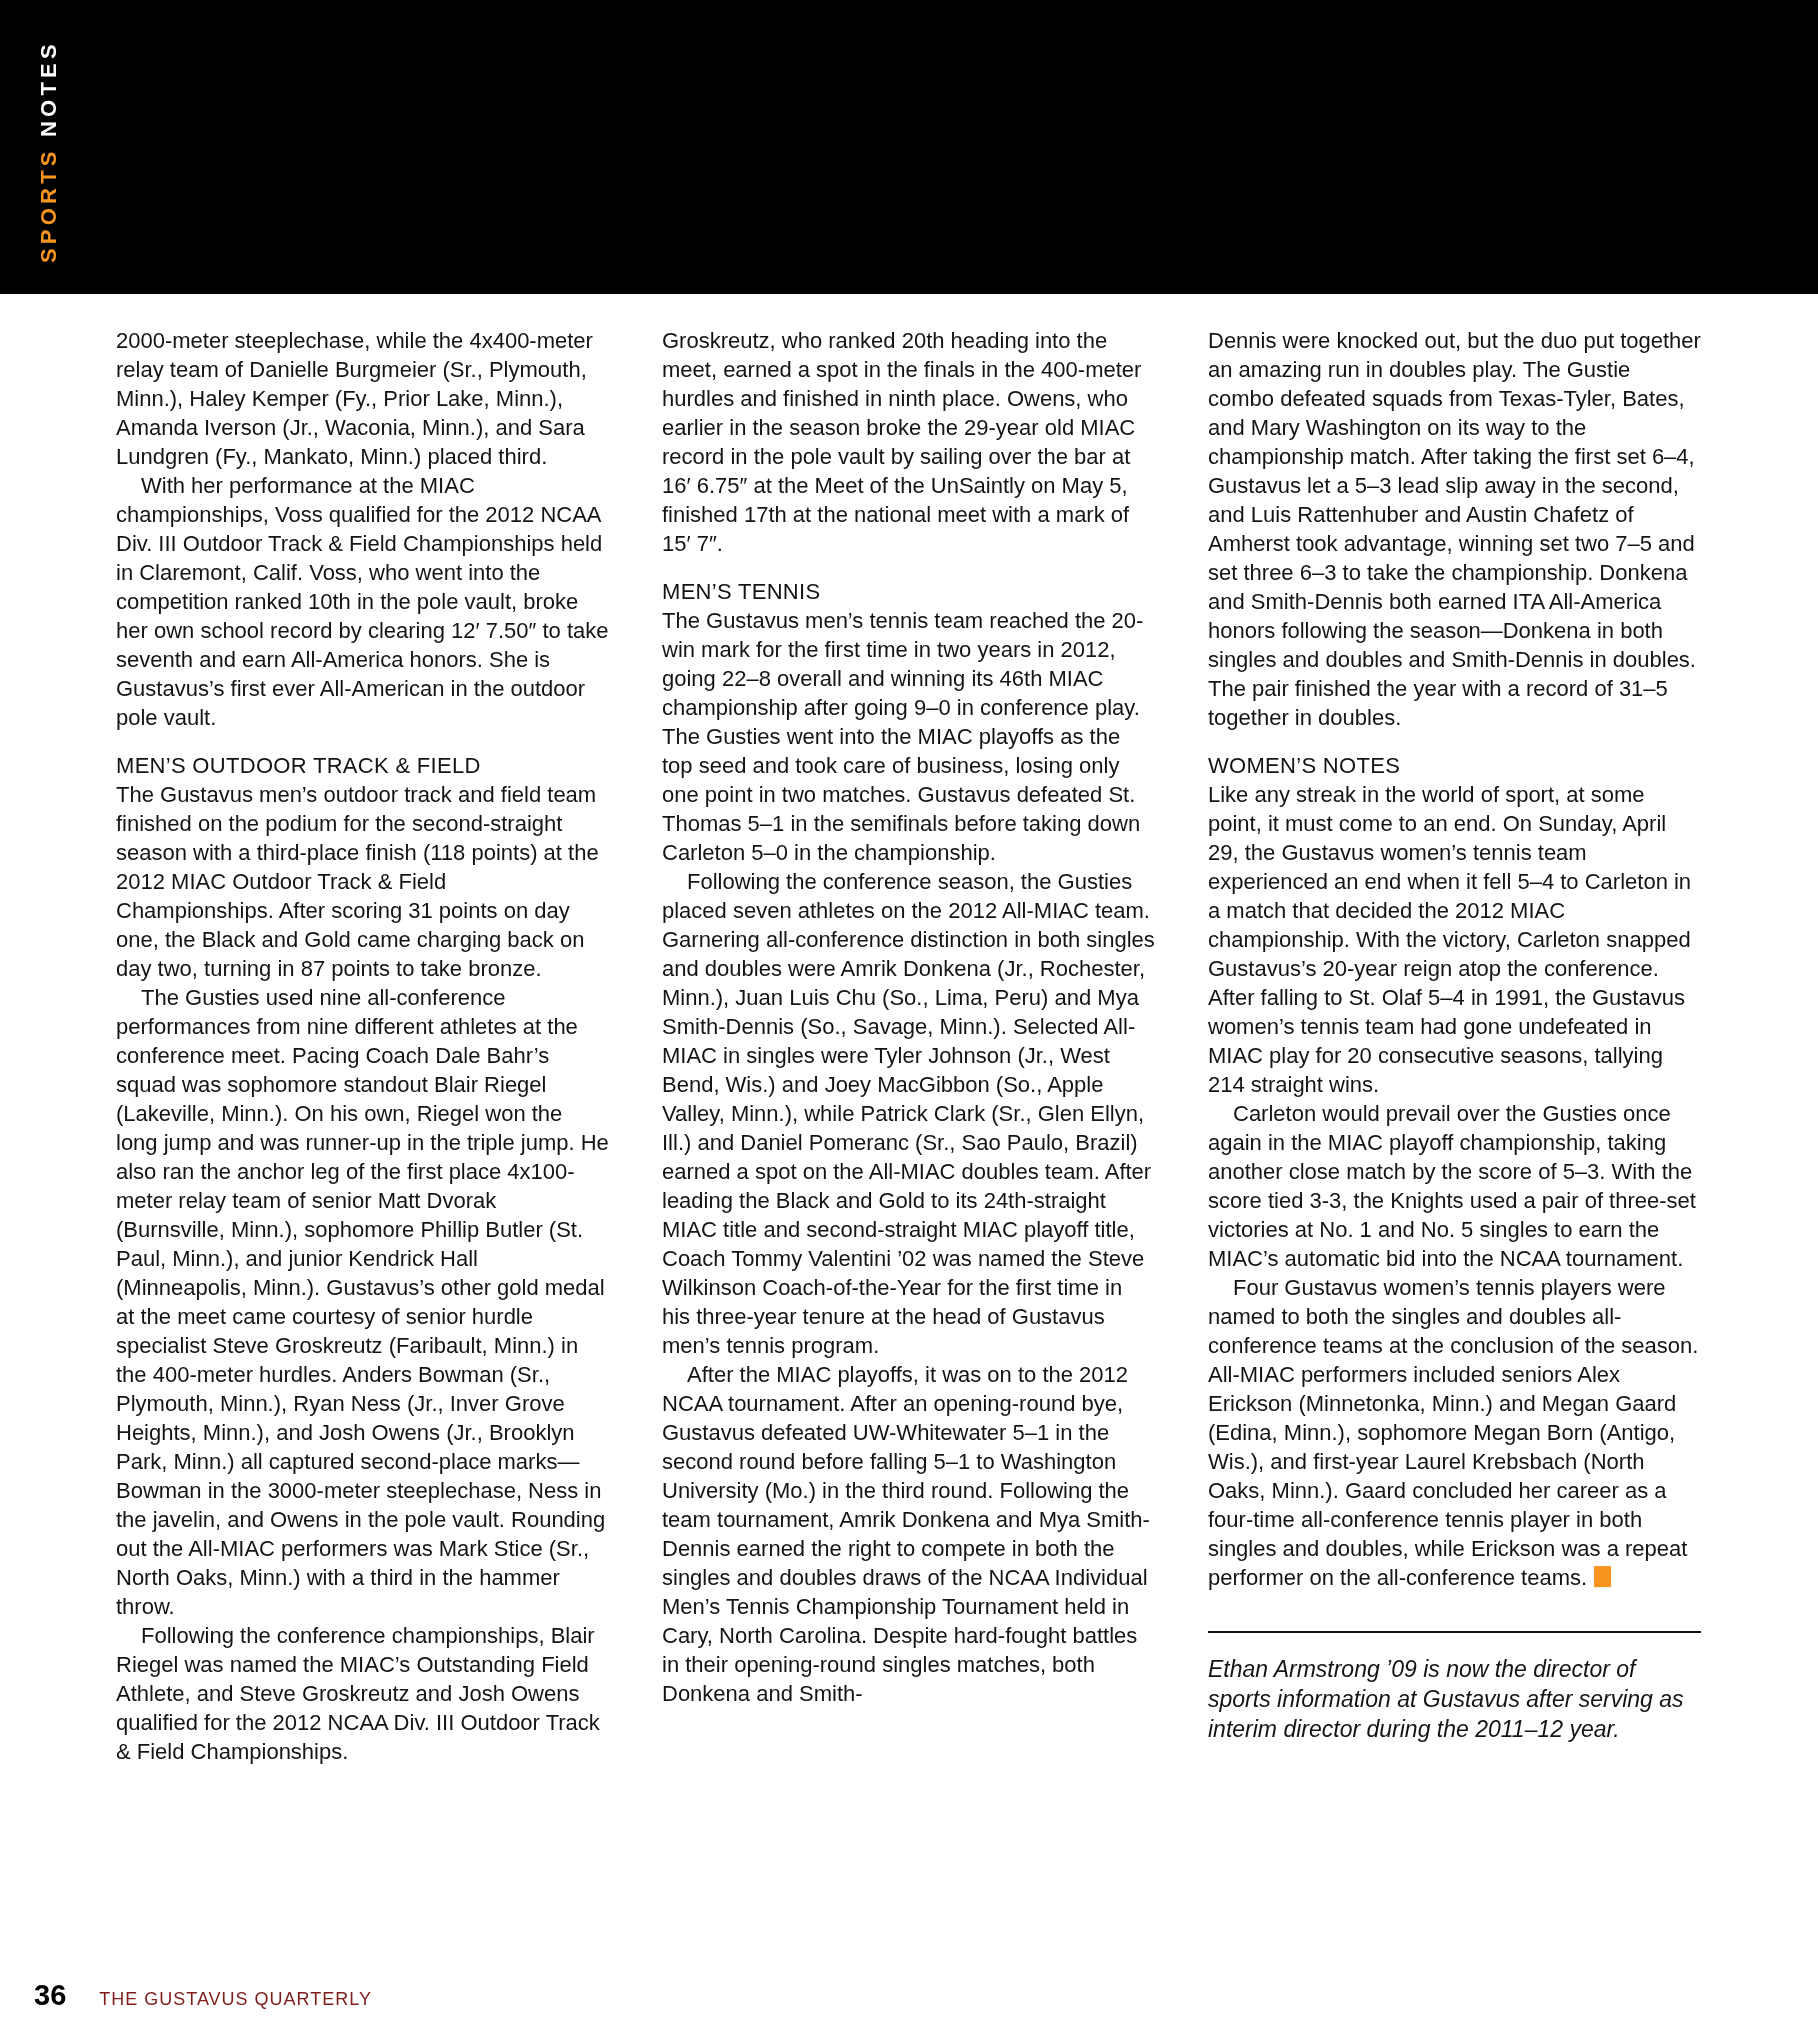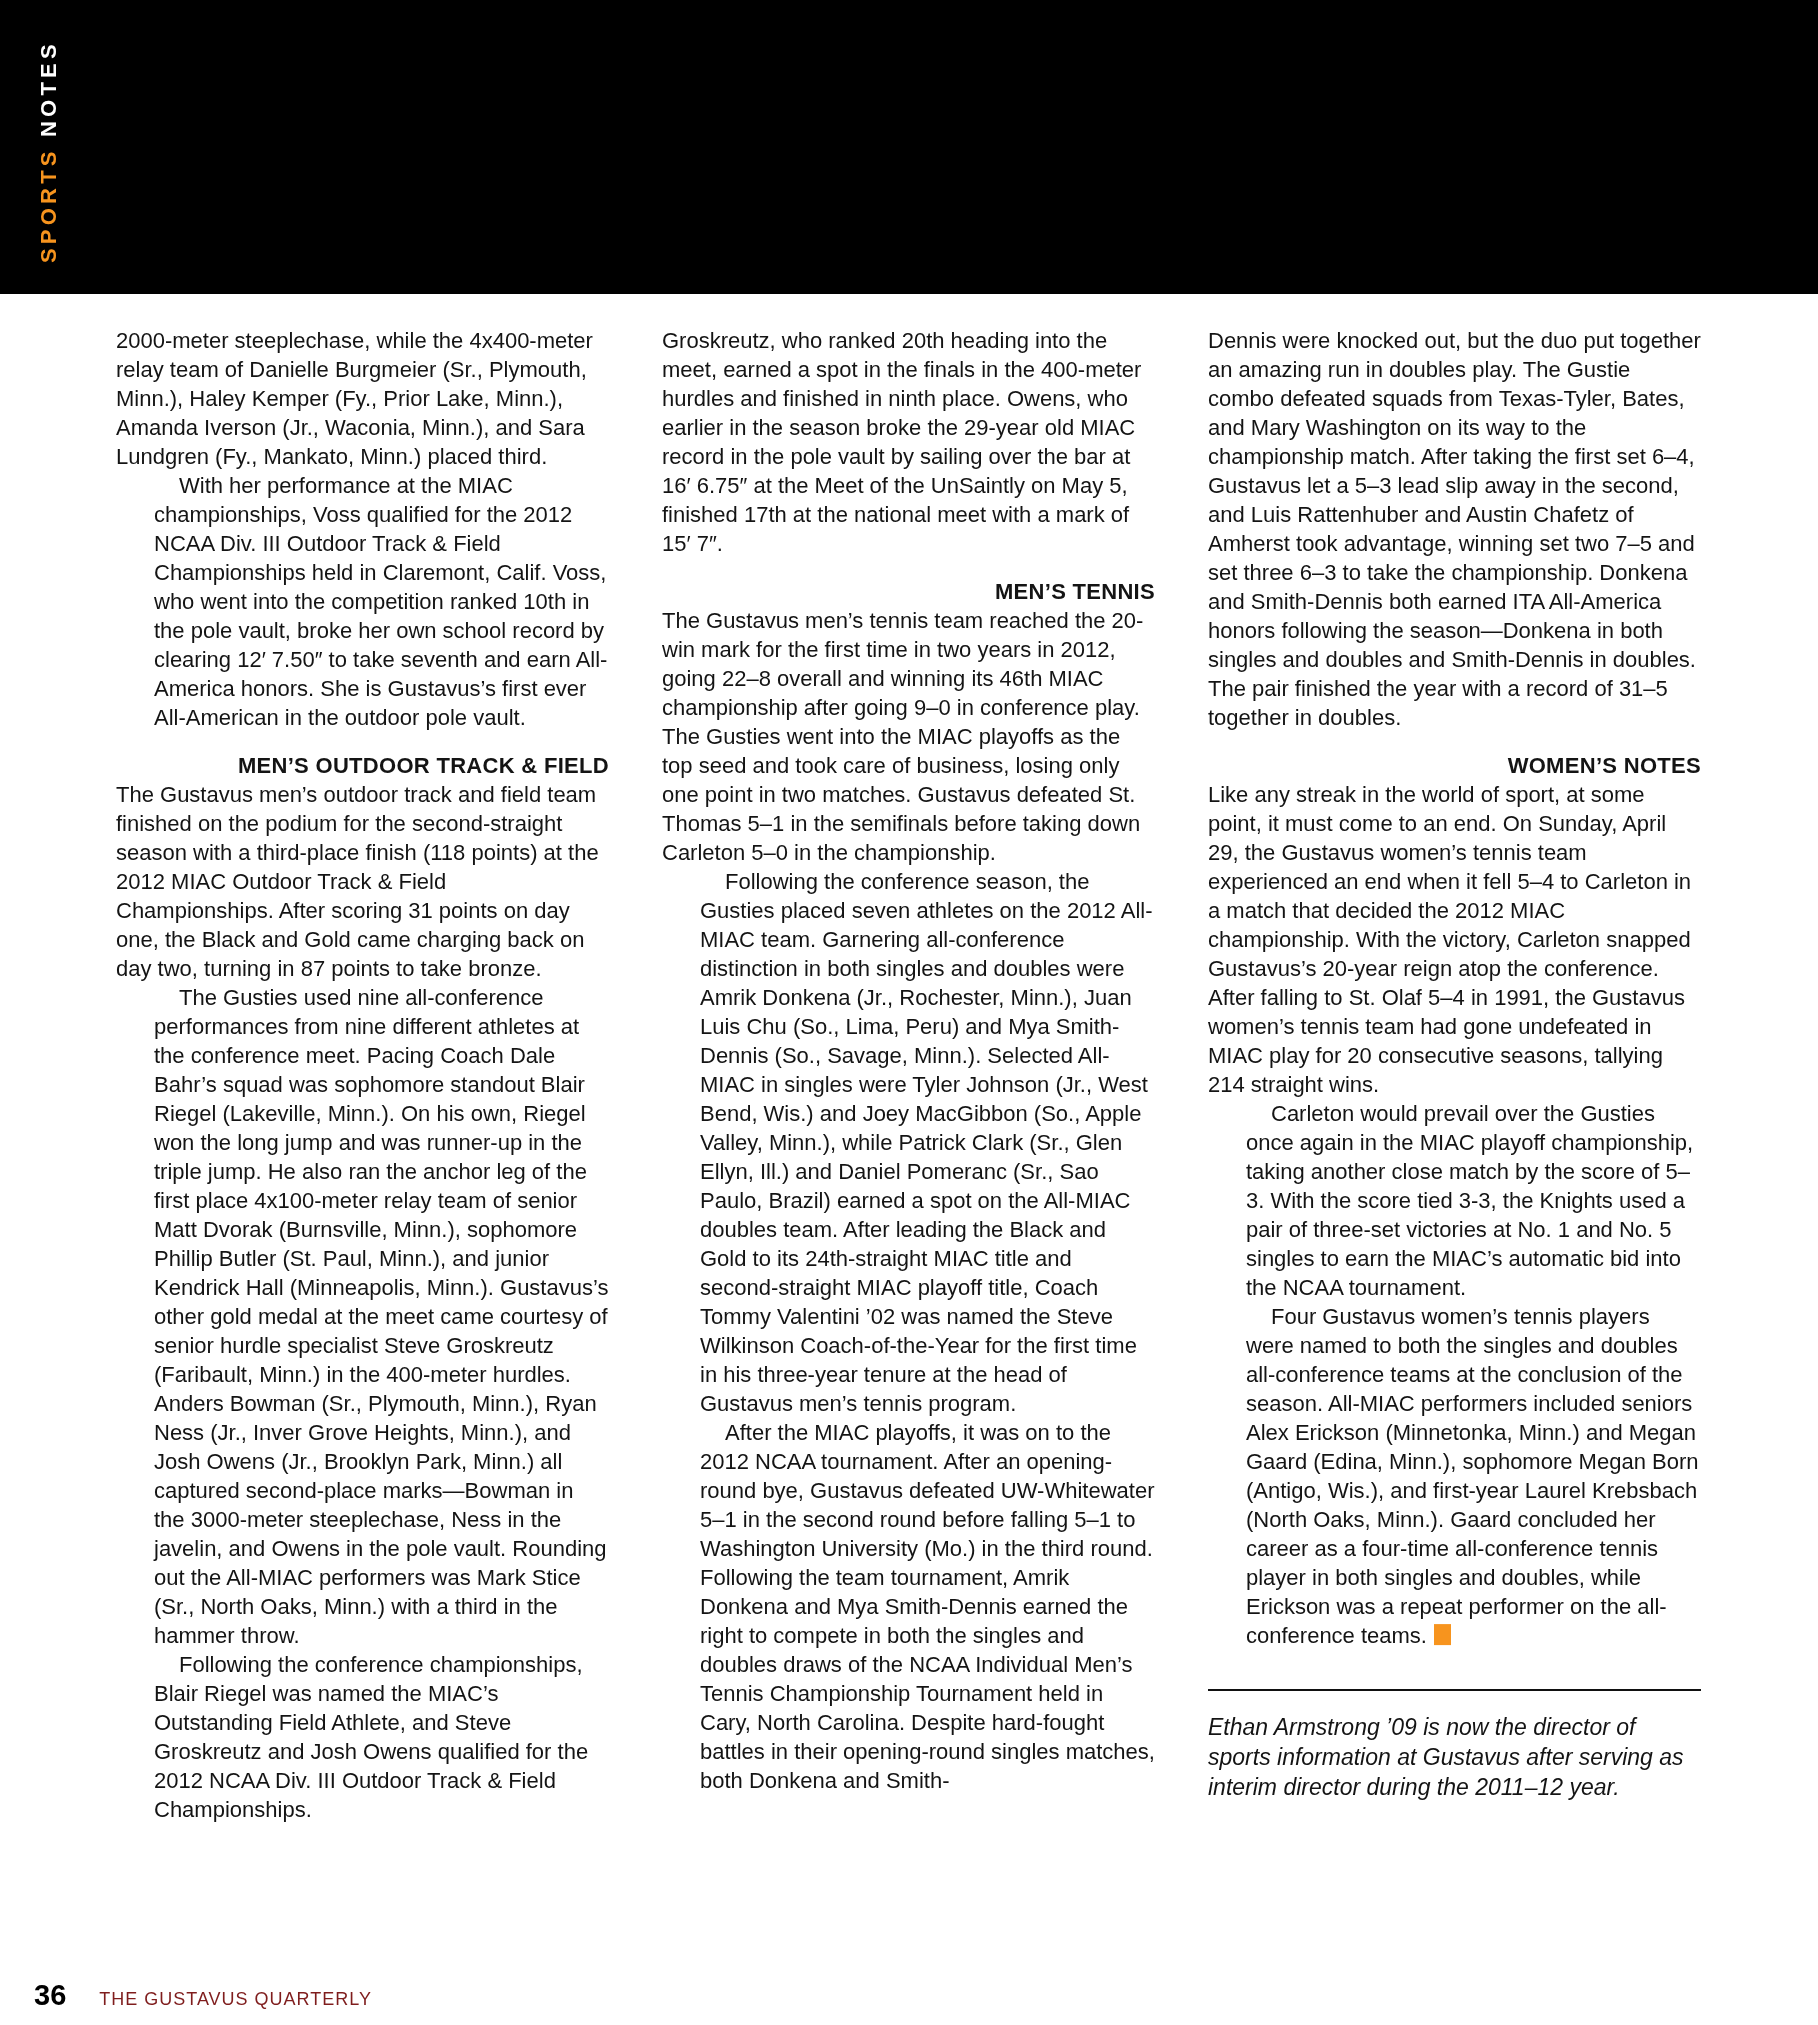--- a/index.html
+++ b/index.html
@@ -54,7 +54,7 @@
   .col-2 { left: 662px; }
   .col-3 { left: 1208px; }
   p.body-par { margin: 0; }
-  p.indent { text-indent: 25px; margin-left: 38px; }
+  p.indent { text-indent: 25px; }
   .section-heading {
     margin: 19.4px 0 0 0;
     font-size: 22px;

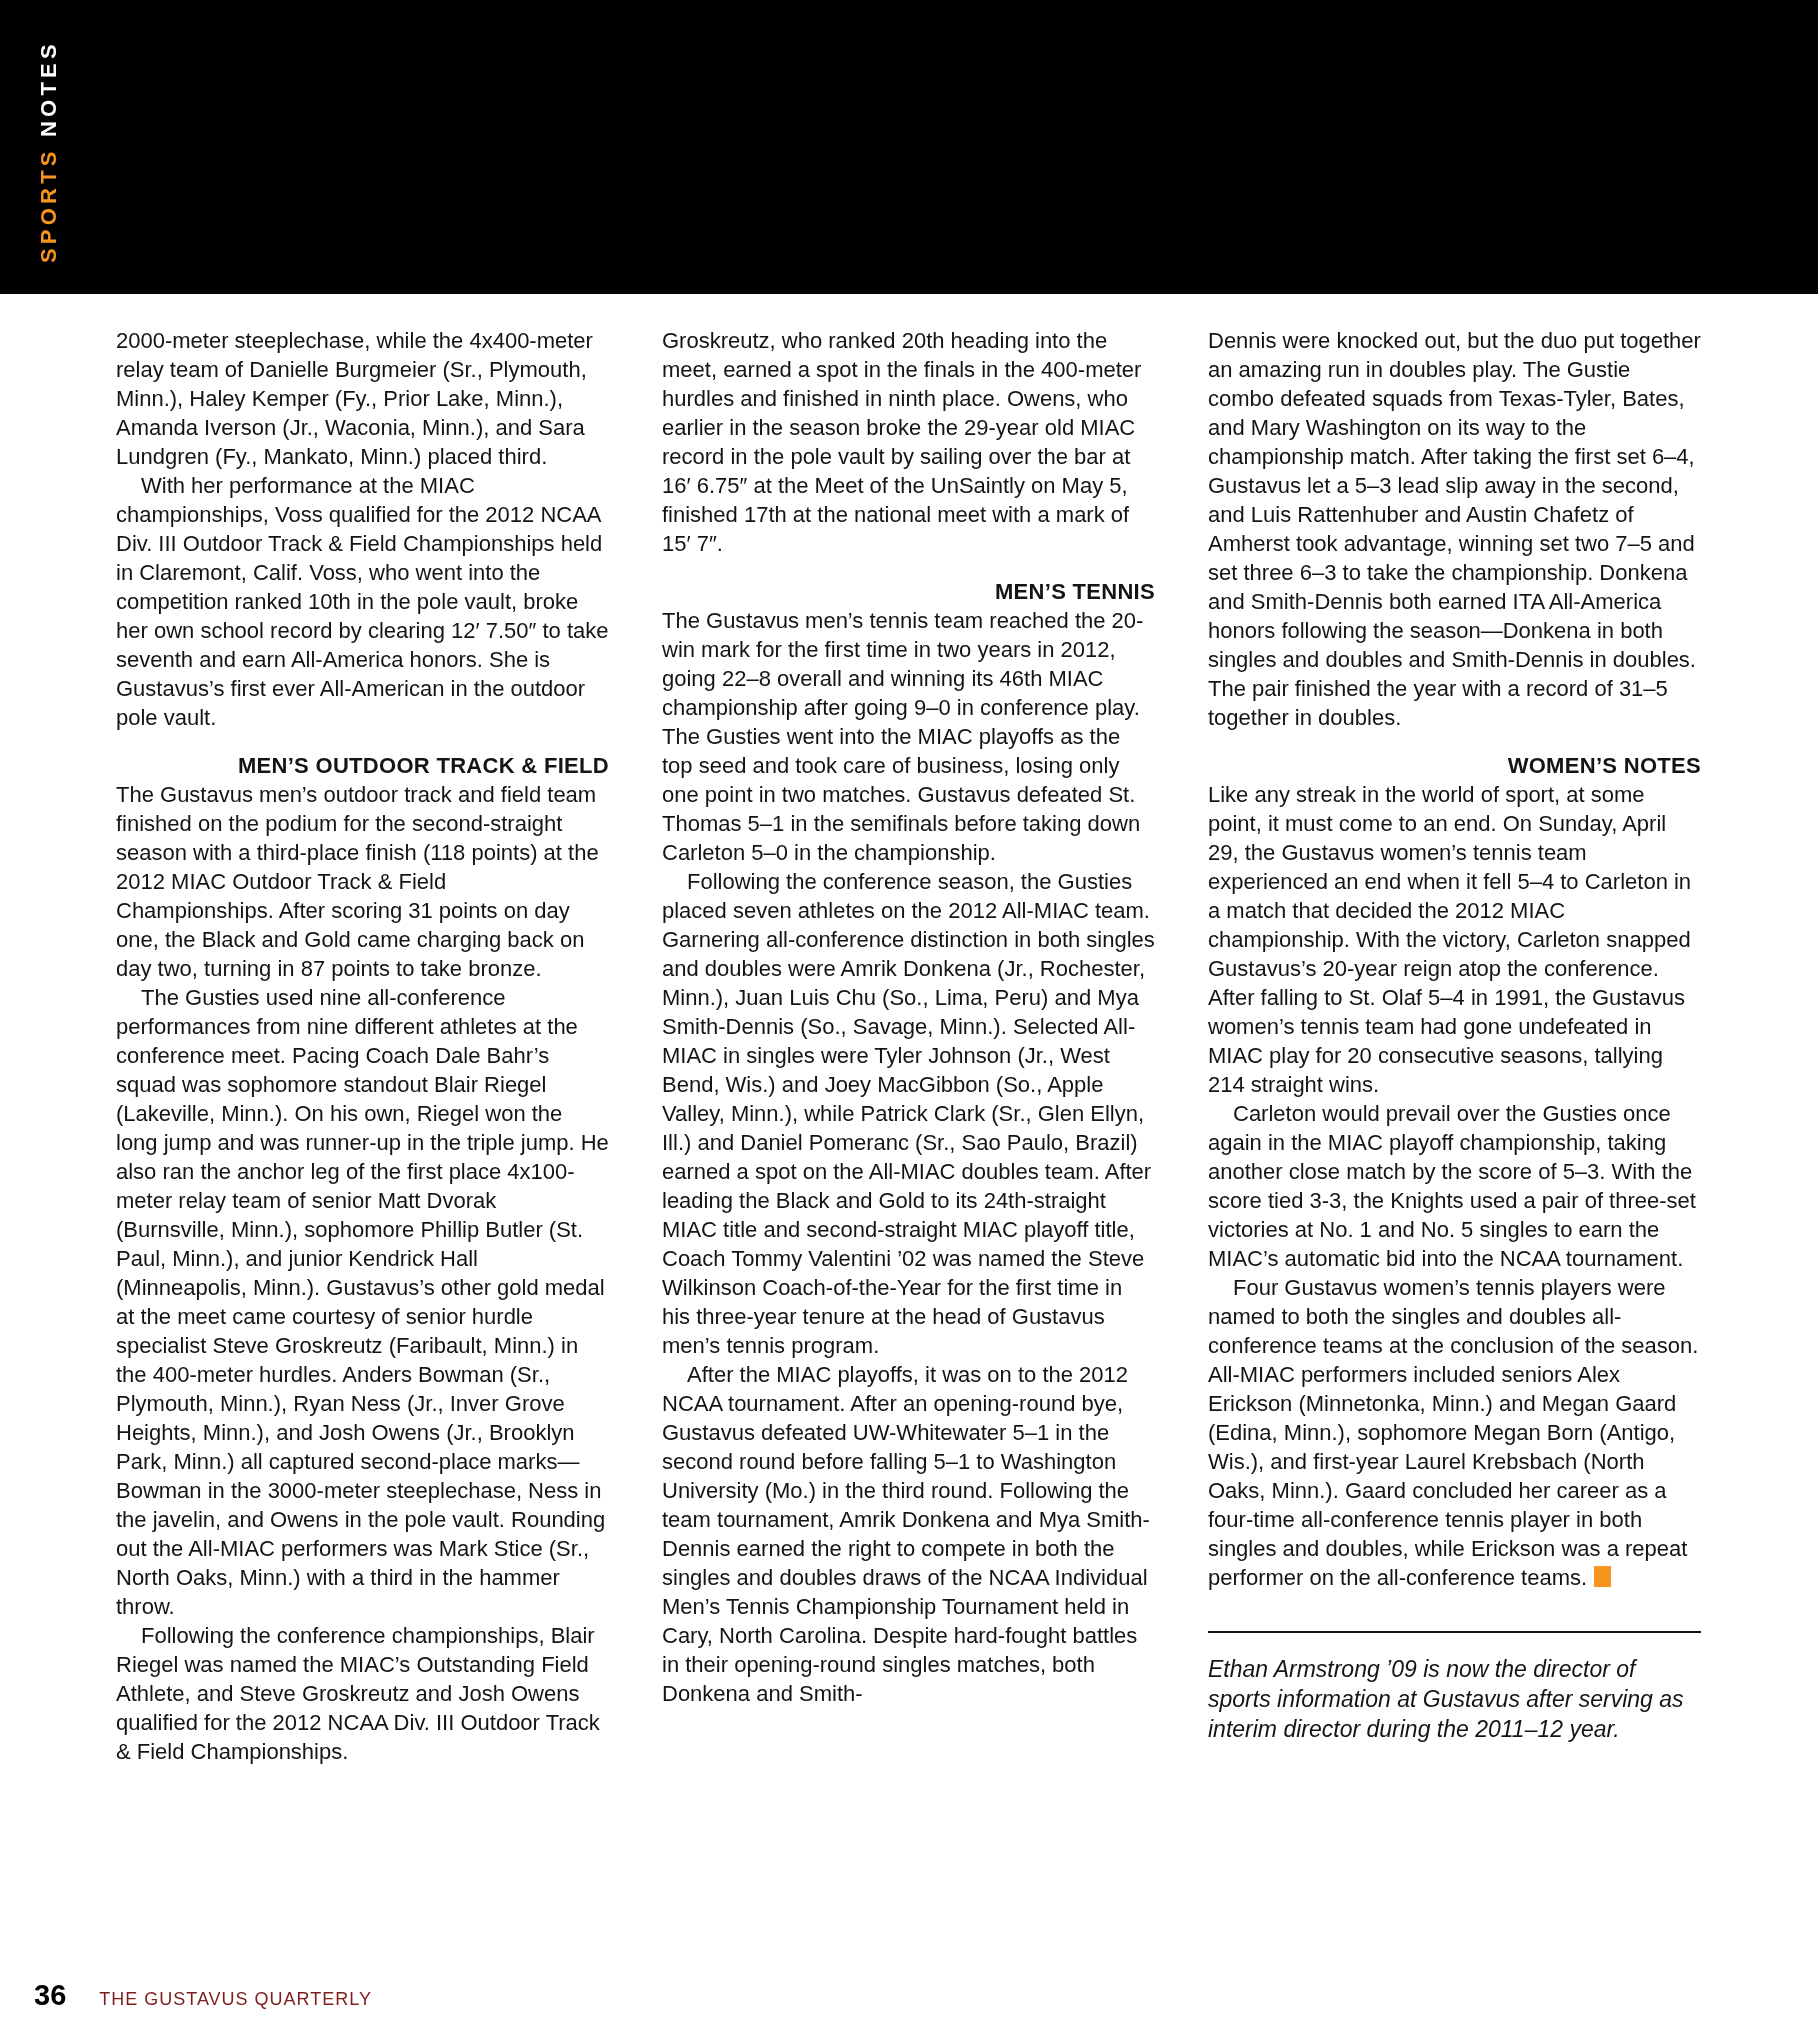--- a/index.html
+++ b/index.html
@@ -59,9 +59,8 @@
     margin: 19.4px 0 0 0;
     font-size: 22px;
     line-height: 29px;
-    font-weight: bold;
+    font-weight: normal;
     letter-spacing: 0.3px;
-    text-align: right;
   }
   .end-mark {
     display: inline-block;

